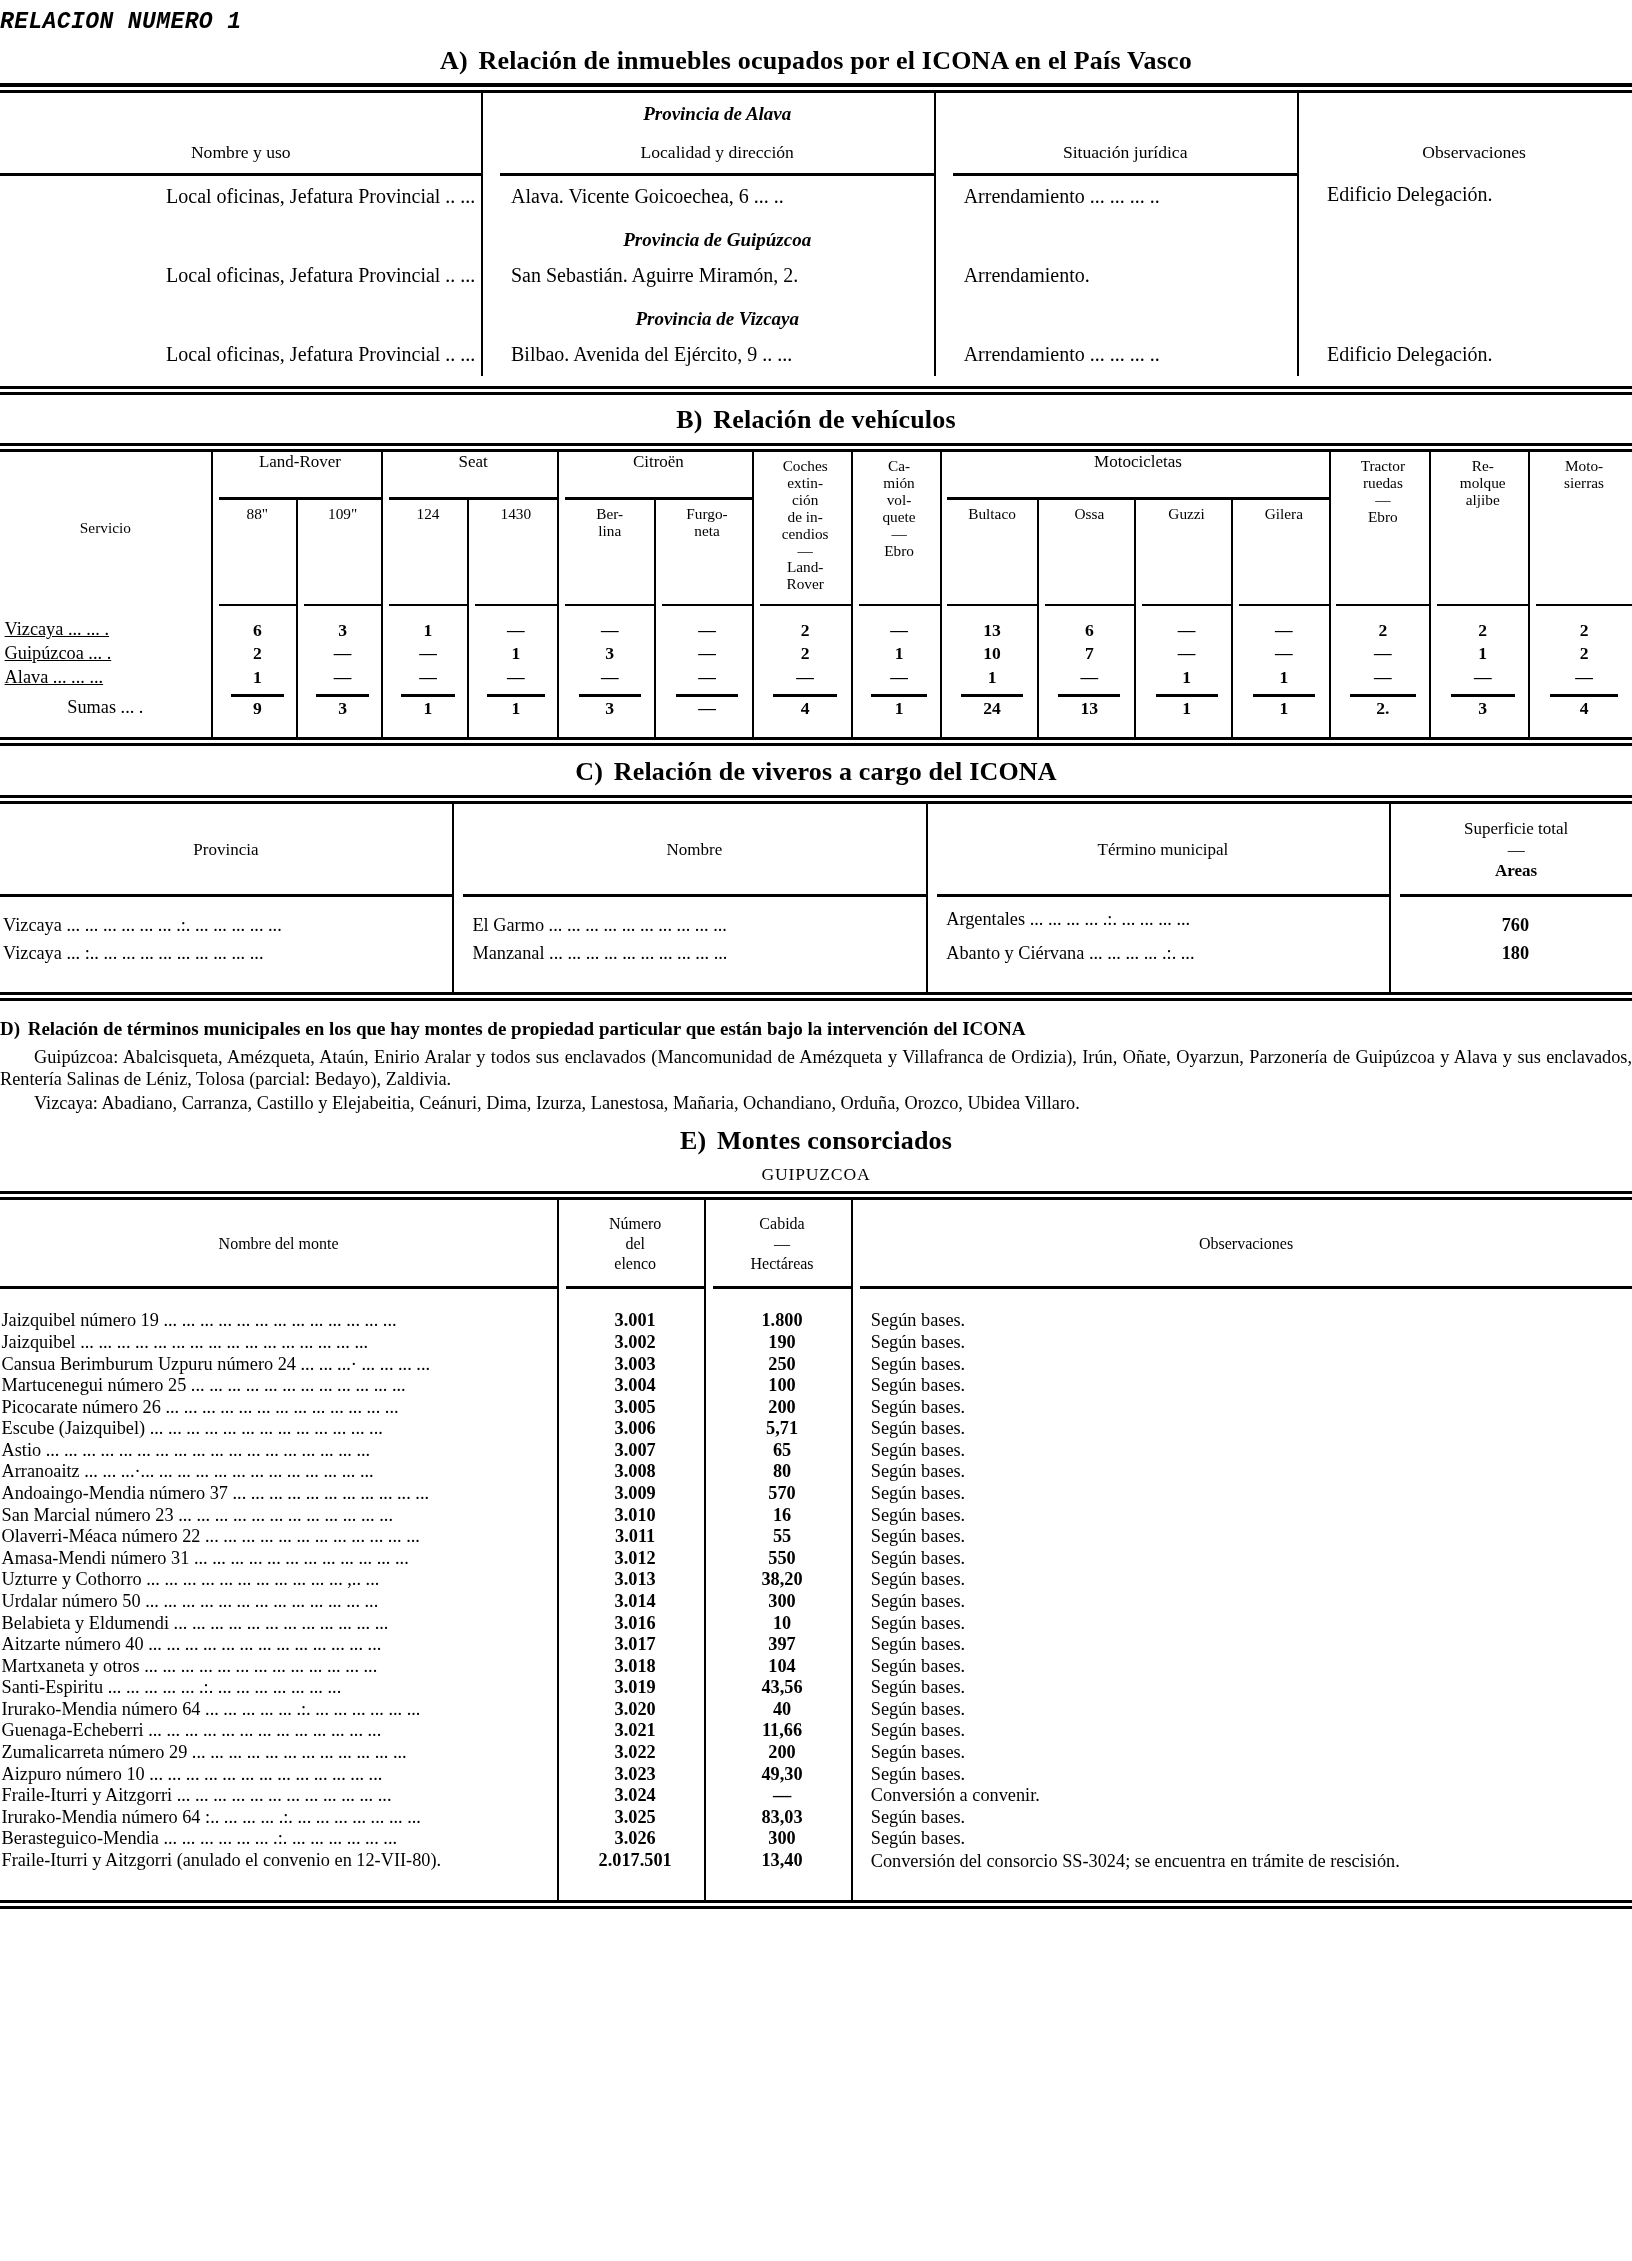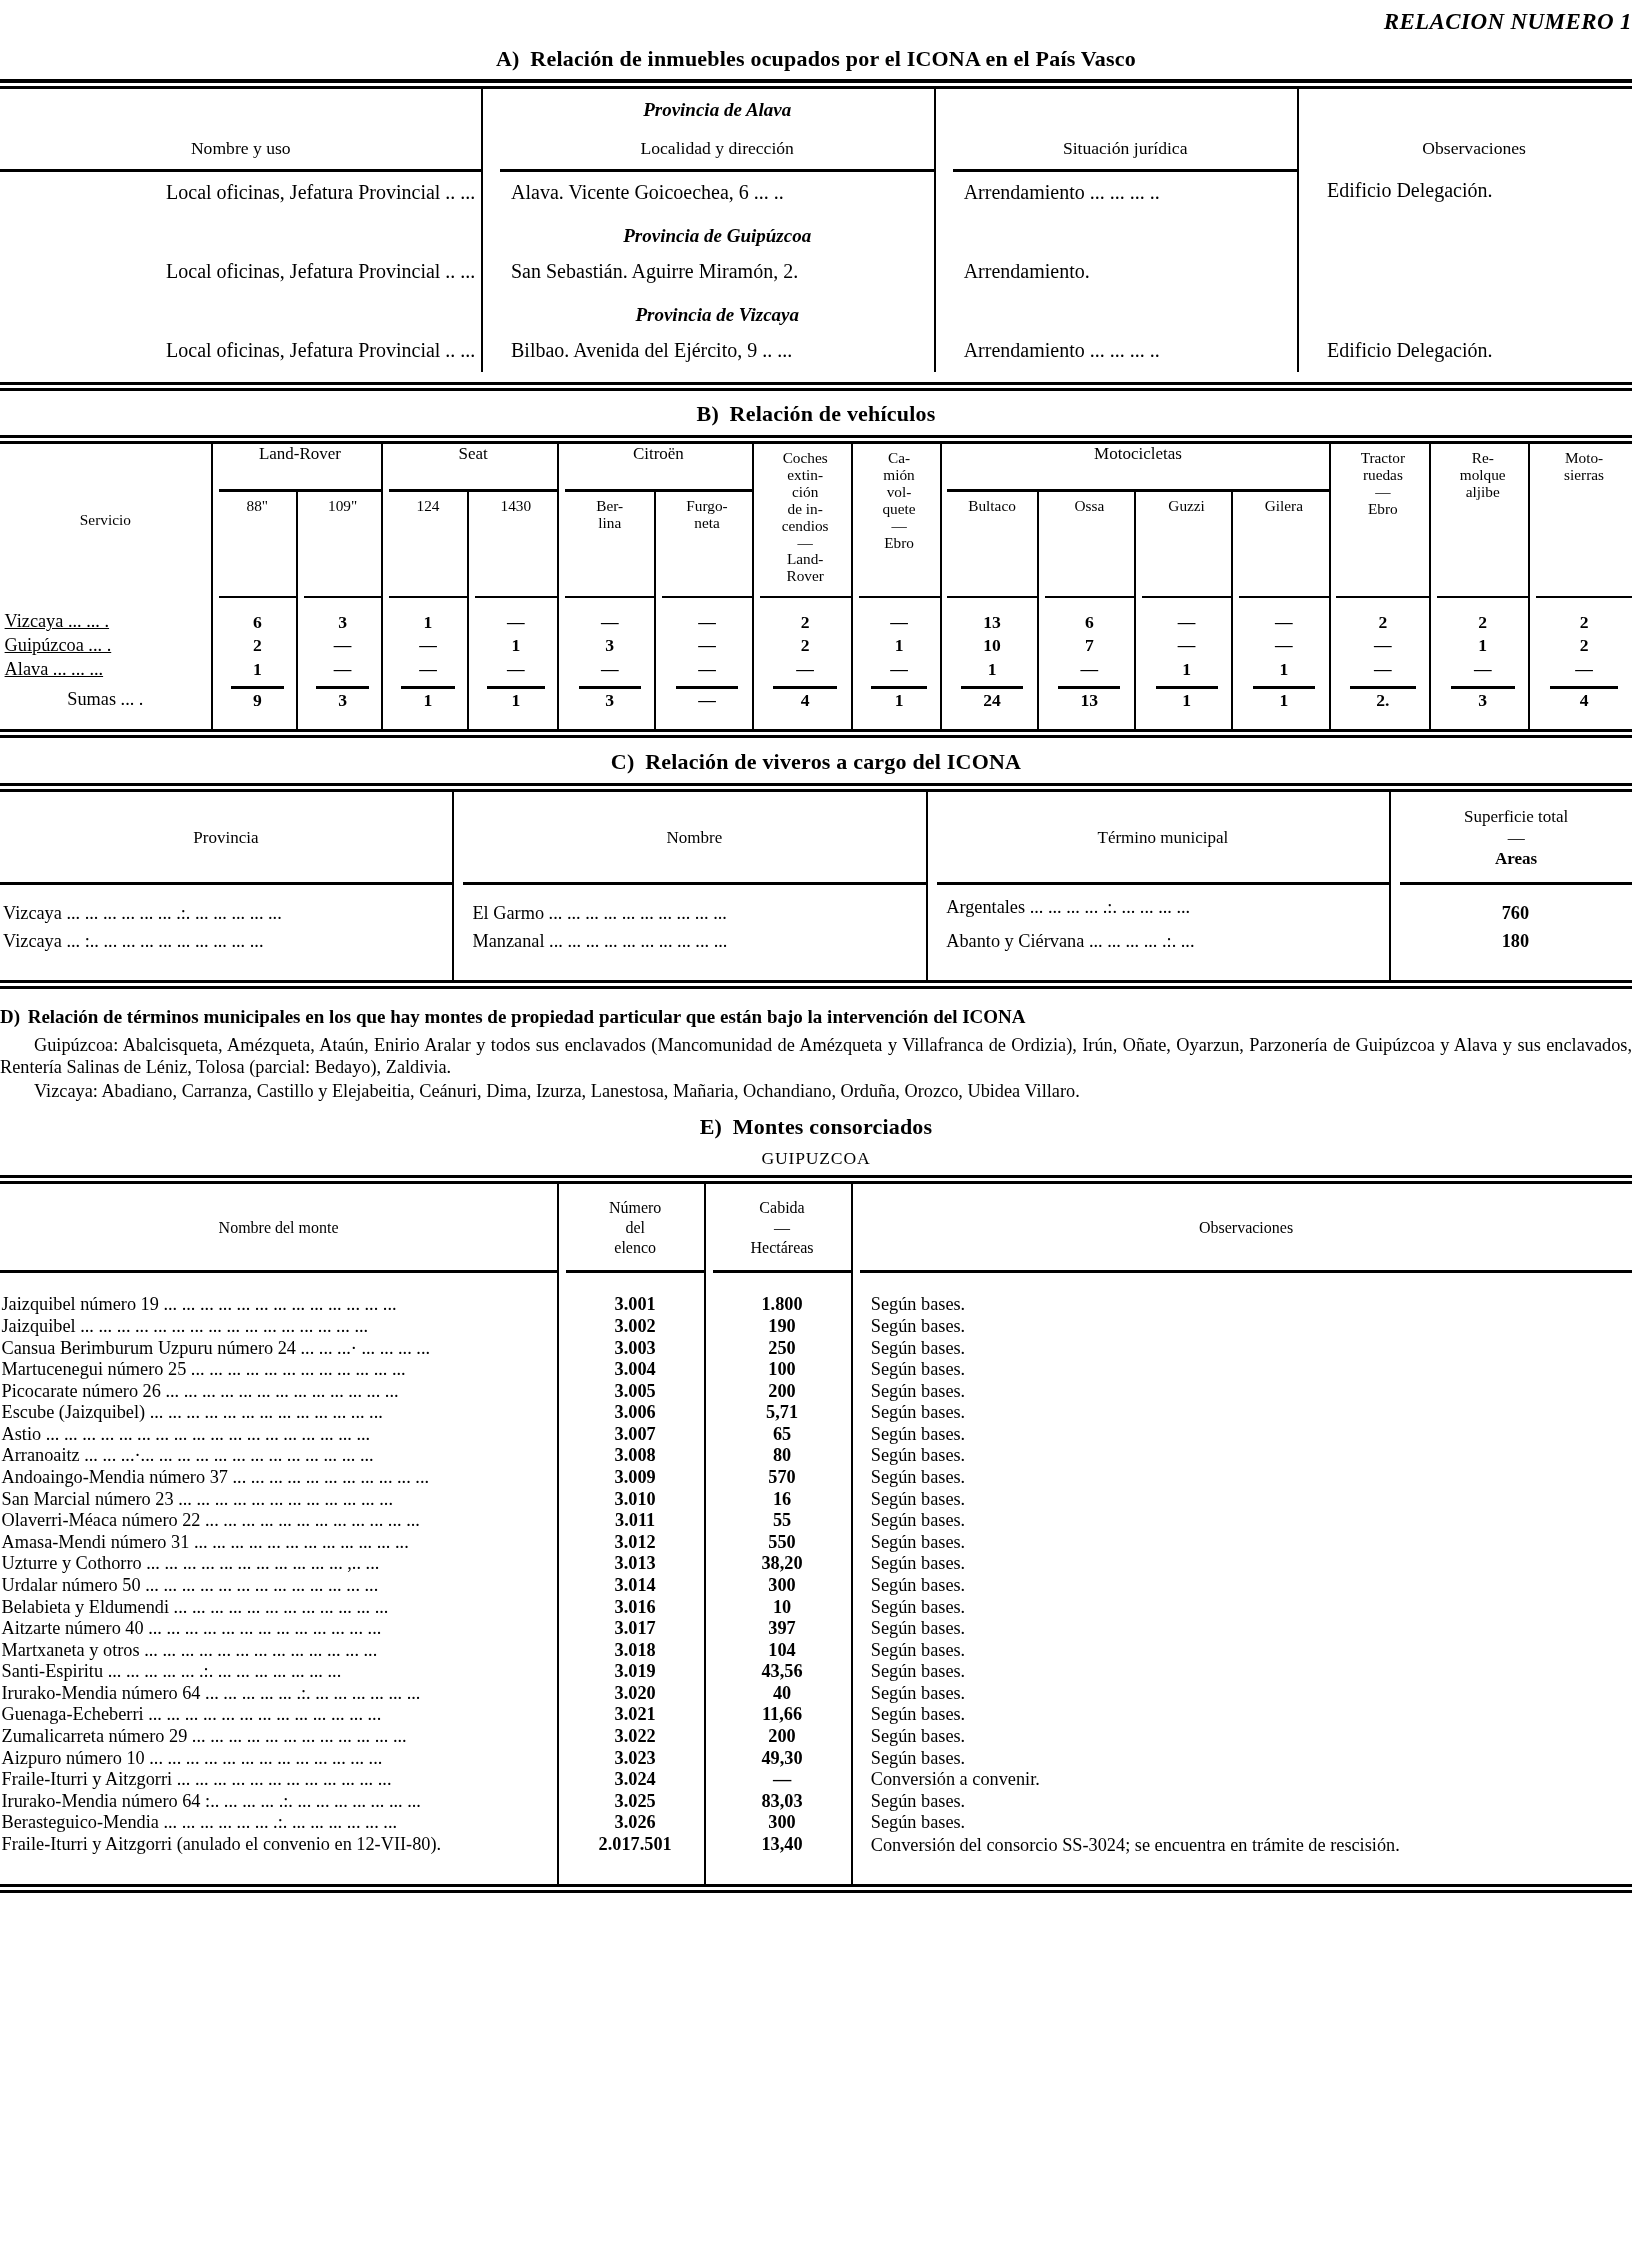--- a/index.html
+++ b/index.html
@@ -14,13 +14,14 @@
 
   
   .doc-title{
-    text-align:right;
+    text-align:left;
     font-style:italic;
     font-weight:bold;
     font-size:23px;
     letter-spacing:0.4px;
     margin:6.1px 0 0 0;
     padding-top:3.1px;
+    font-family:Liberation Mono, monospace;
   }
   .sec-title{
     text-align:center;

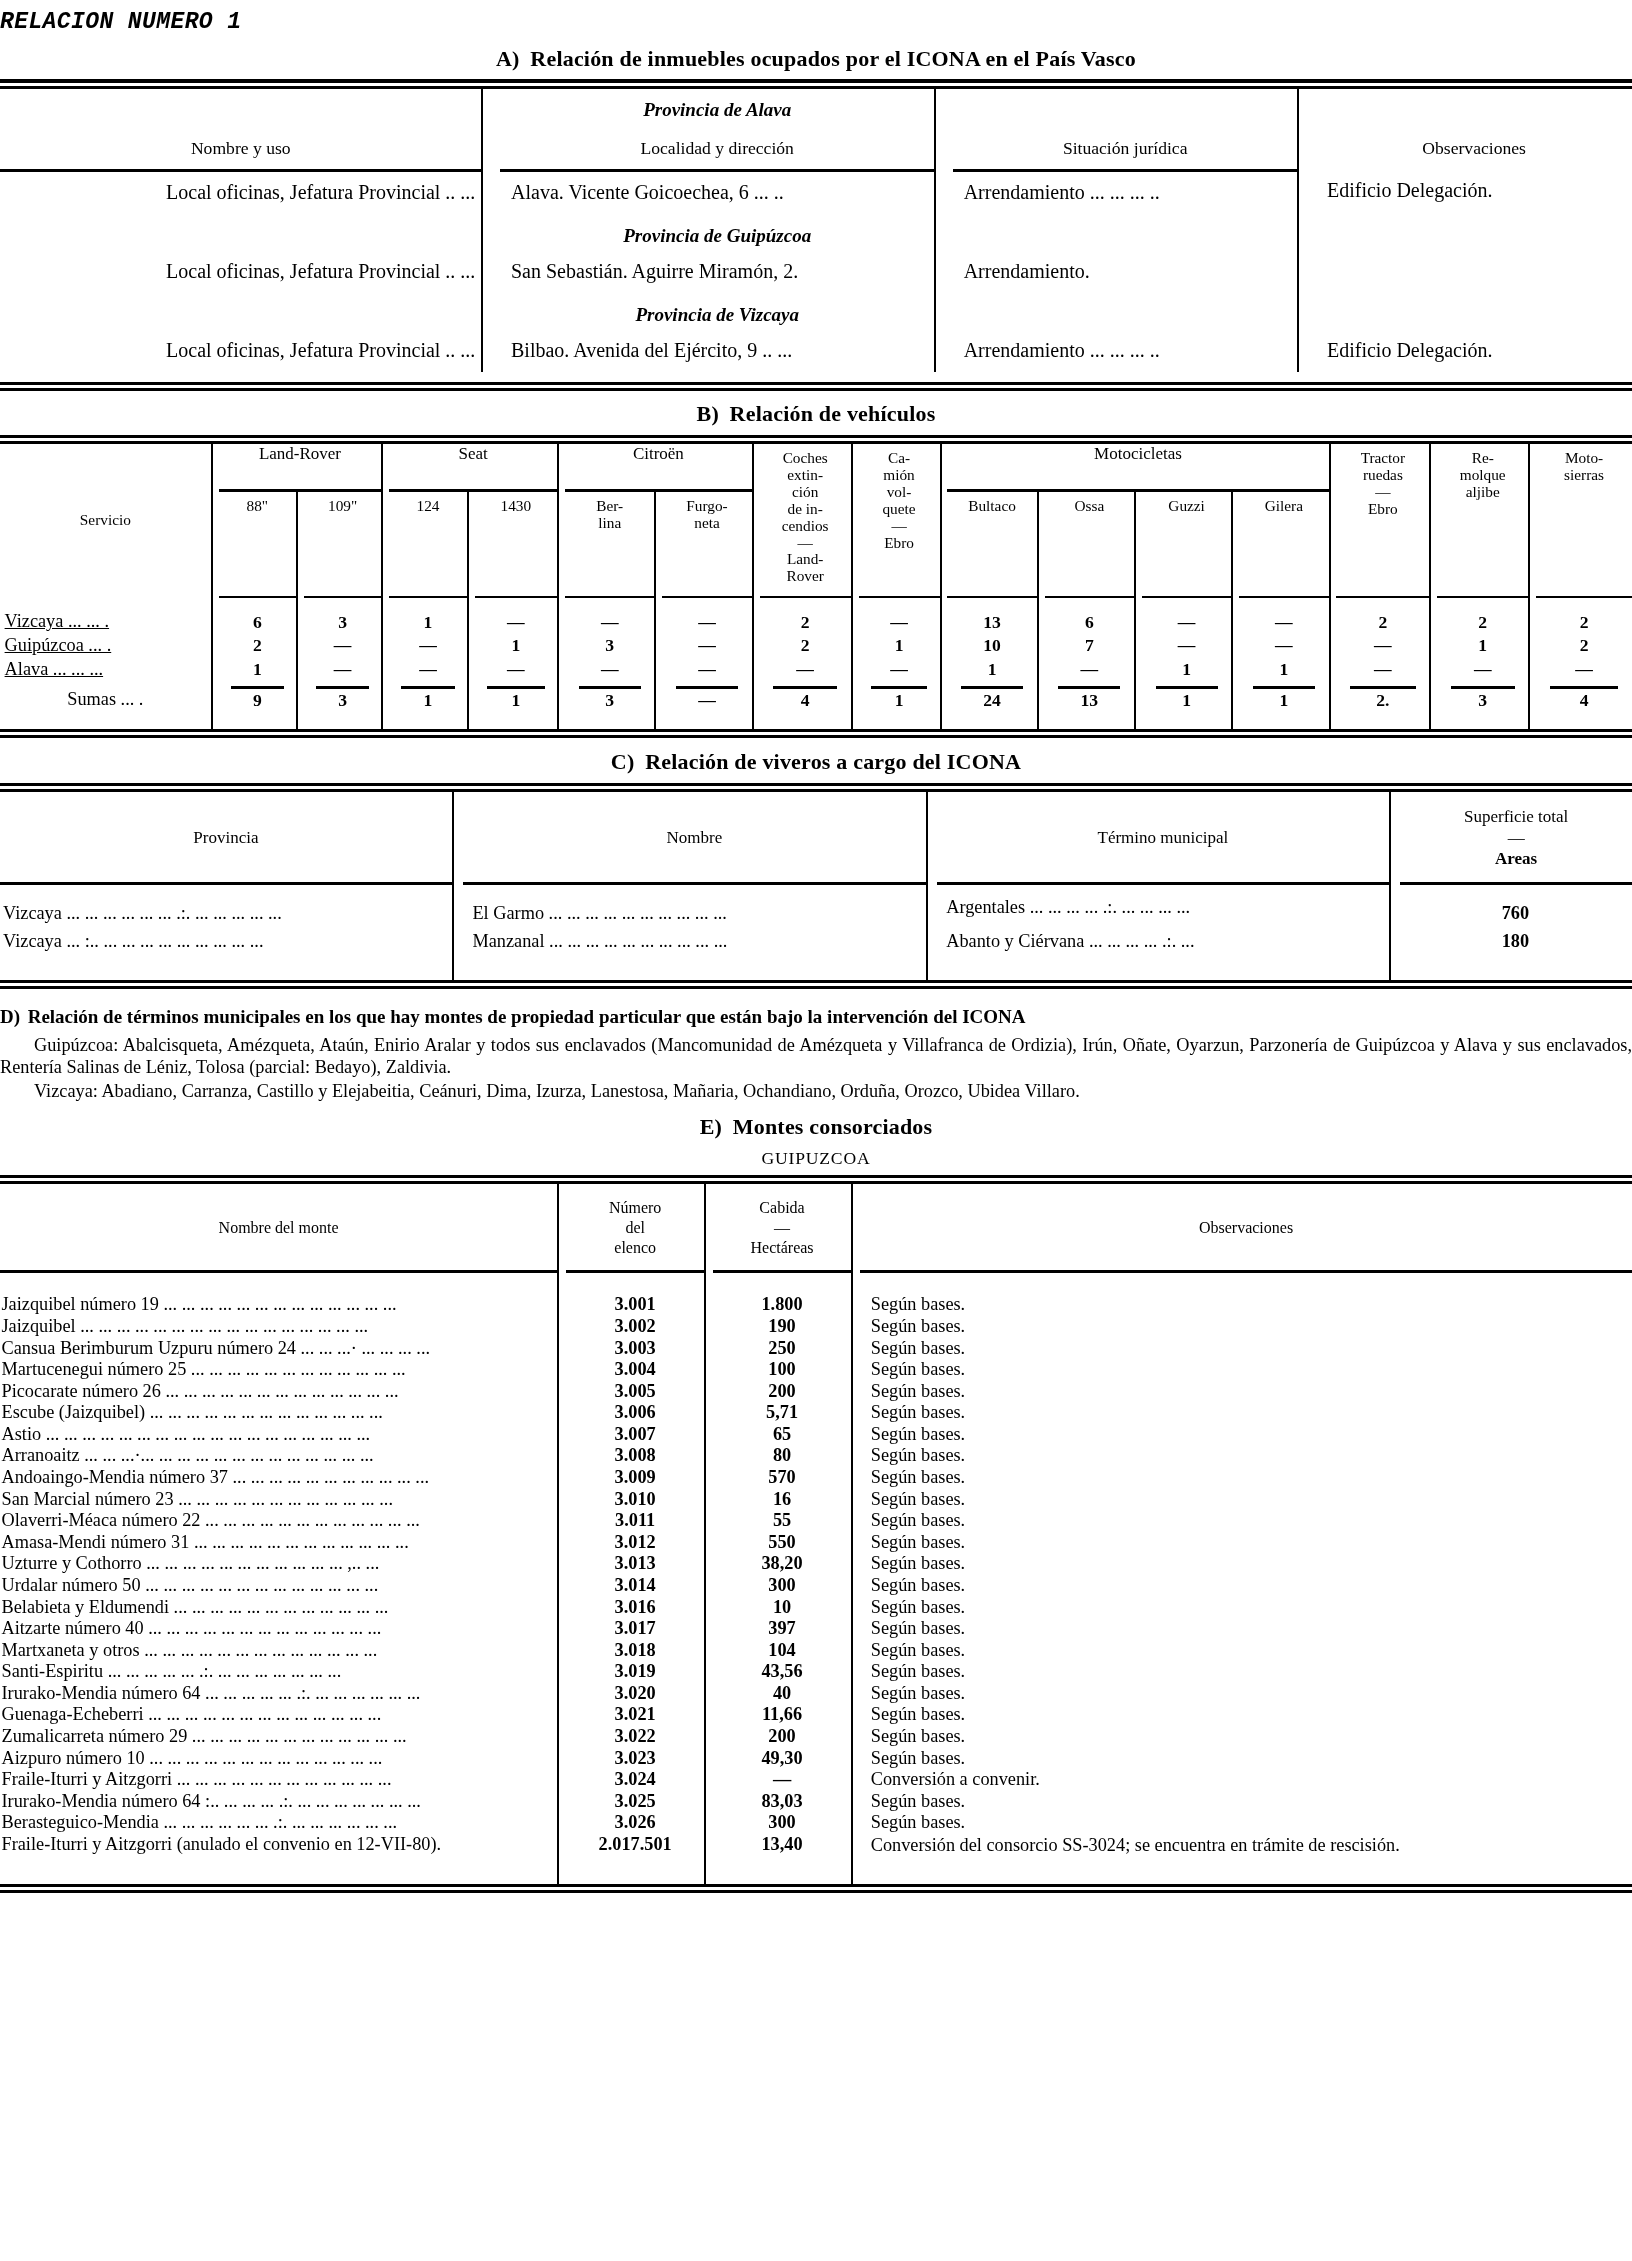--- a/index.html
+++ b/index.html
@@ -26,7 +26,7 @@
   .sec-title{
     text-align:center;
     font-weight:bold;
-    font-size:22px;
+    font-size:26px;
     margin:10.7px 0 7.6px 0;
     letter-spacing:0.2px;
   }

